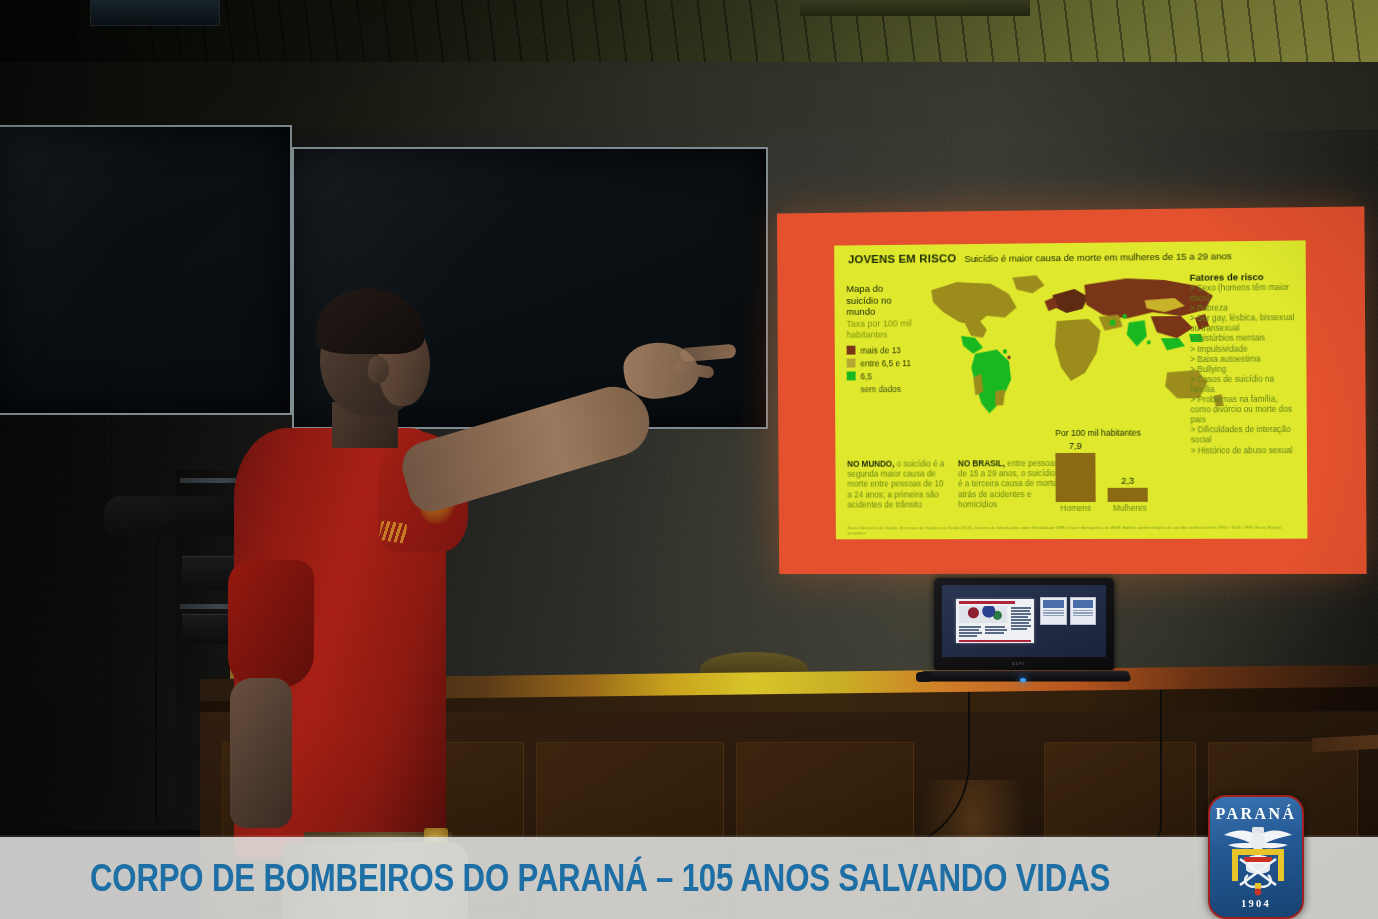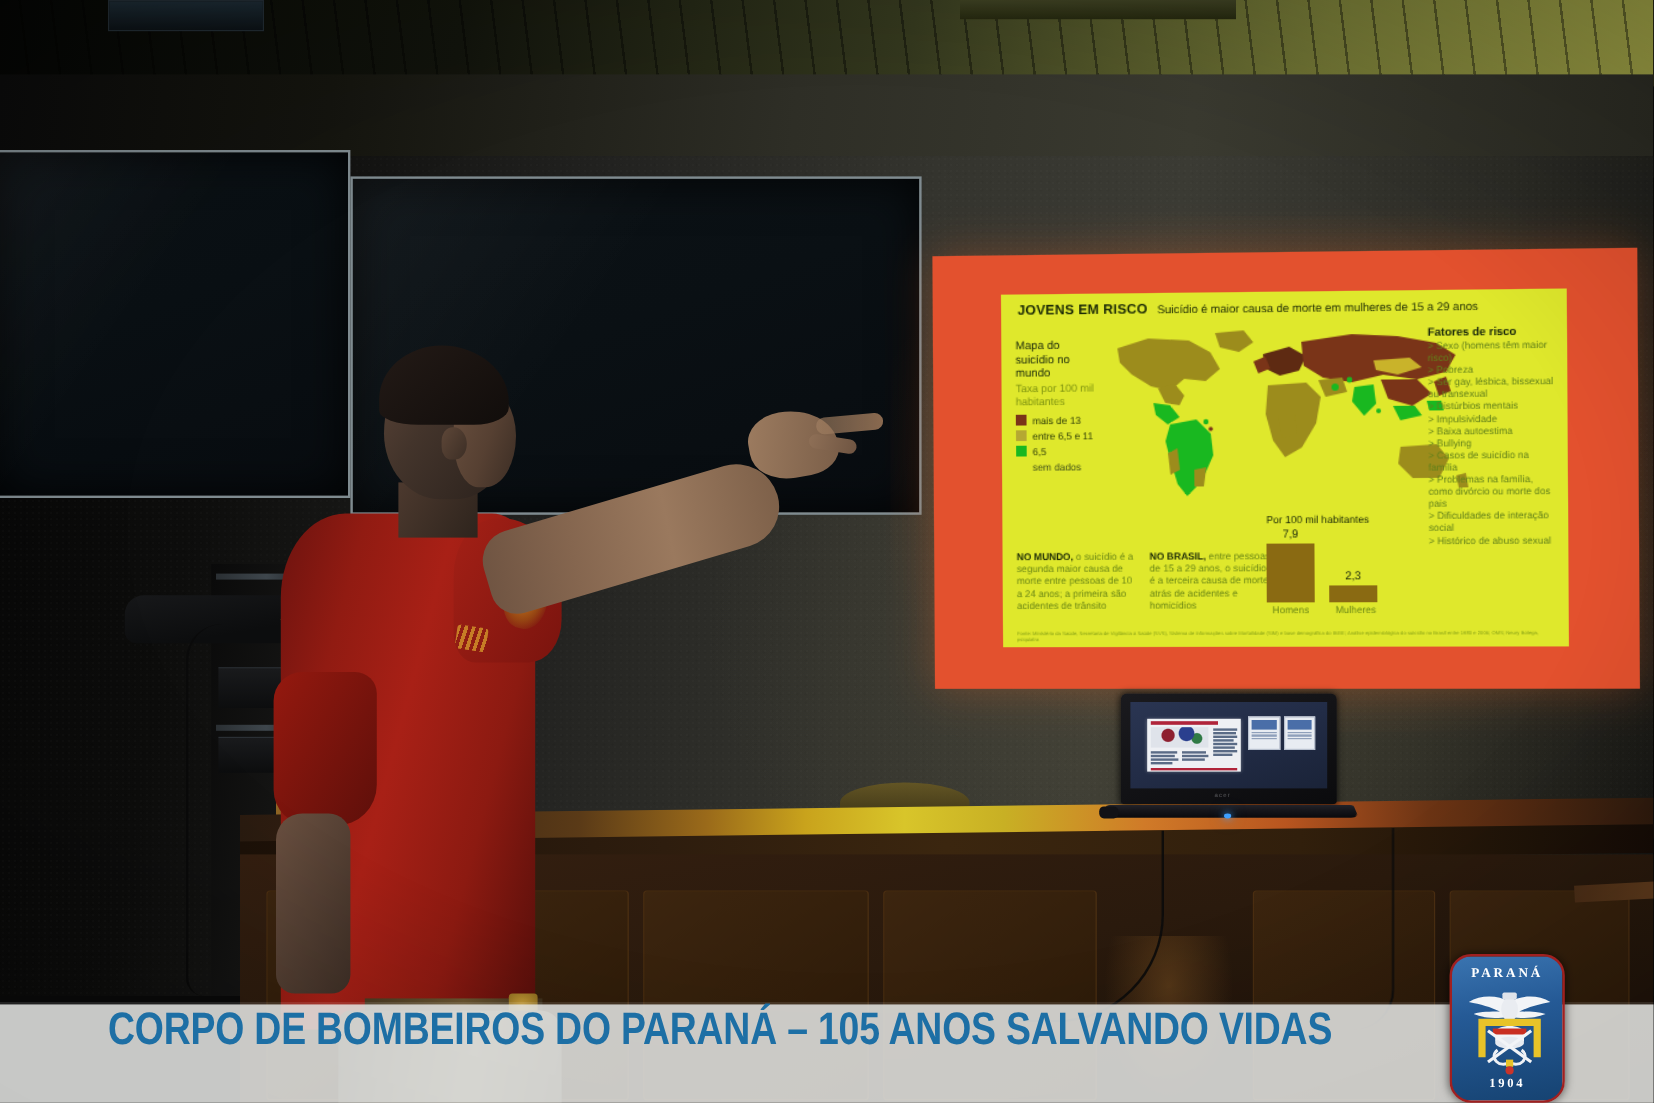--- a/index.html
+++ b/index.html
@@ -442,7 +442,7 @@
   }
   .logo-top {
     position: absolute; top: 8px; left: 0; width: 100%;
-    text-align: center; font-size: 11px; font-weight: 700; color: #fff;
+    text-align: center; font-size: 16px; font-weight: 700; color: #fff;
     letter-spacing: 2.4px;
     font-family: "Liberation Serif", serif;
   }

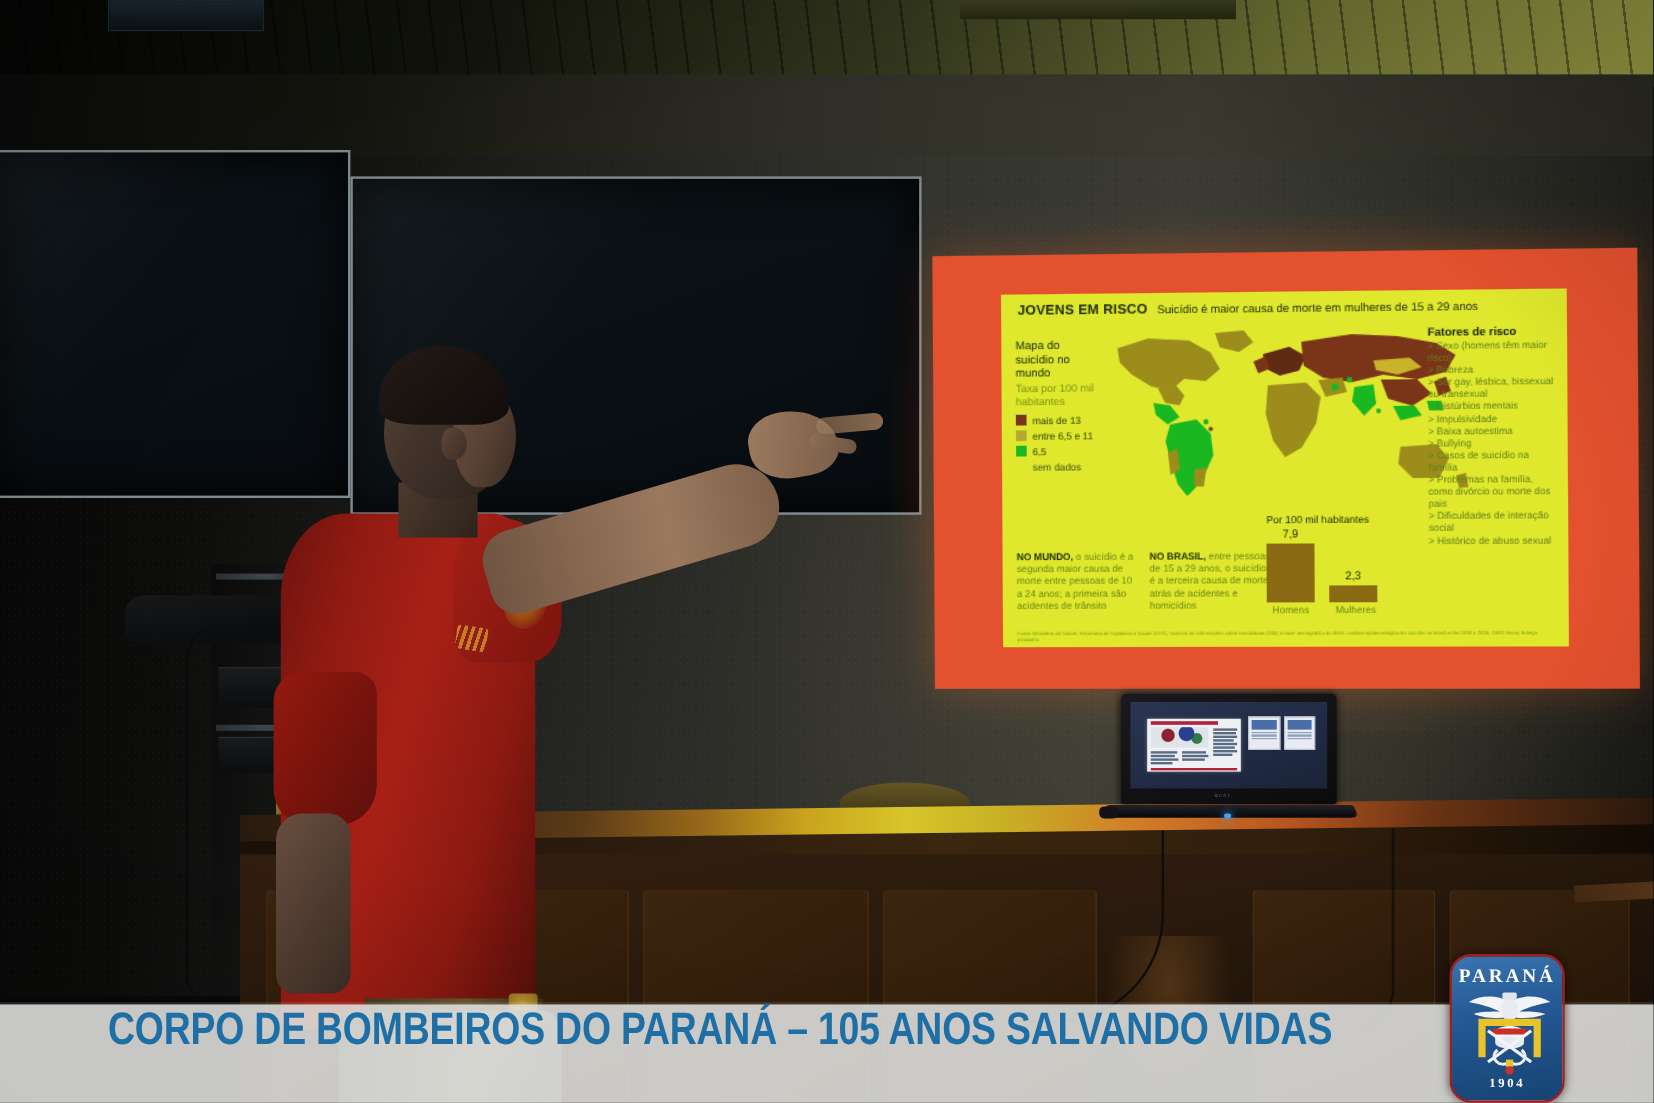--- a/index.html
+++ b/index.html
@@ -414,7 +414,7 @@
   .banner {
     position: absolute; left: 0; bottom: 0; width: 1378px; height: 82px;
     background: rgba(225,226,224,0.88);
-    display: flex; 
+    display: flex; align-items: center;
   }
   .banner-text {
     margin-left: 90px;

